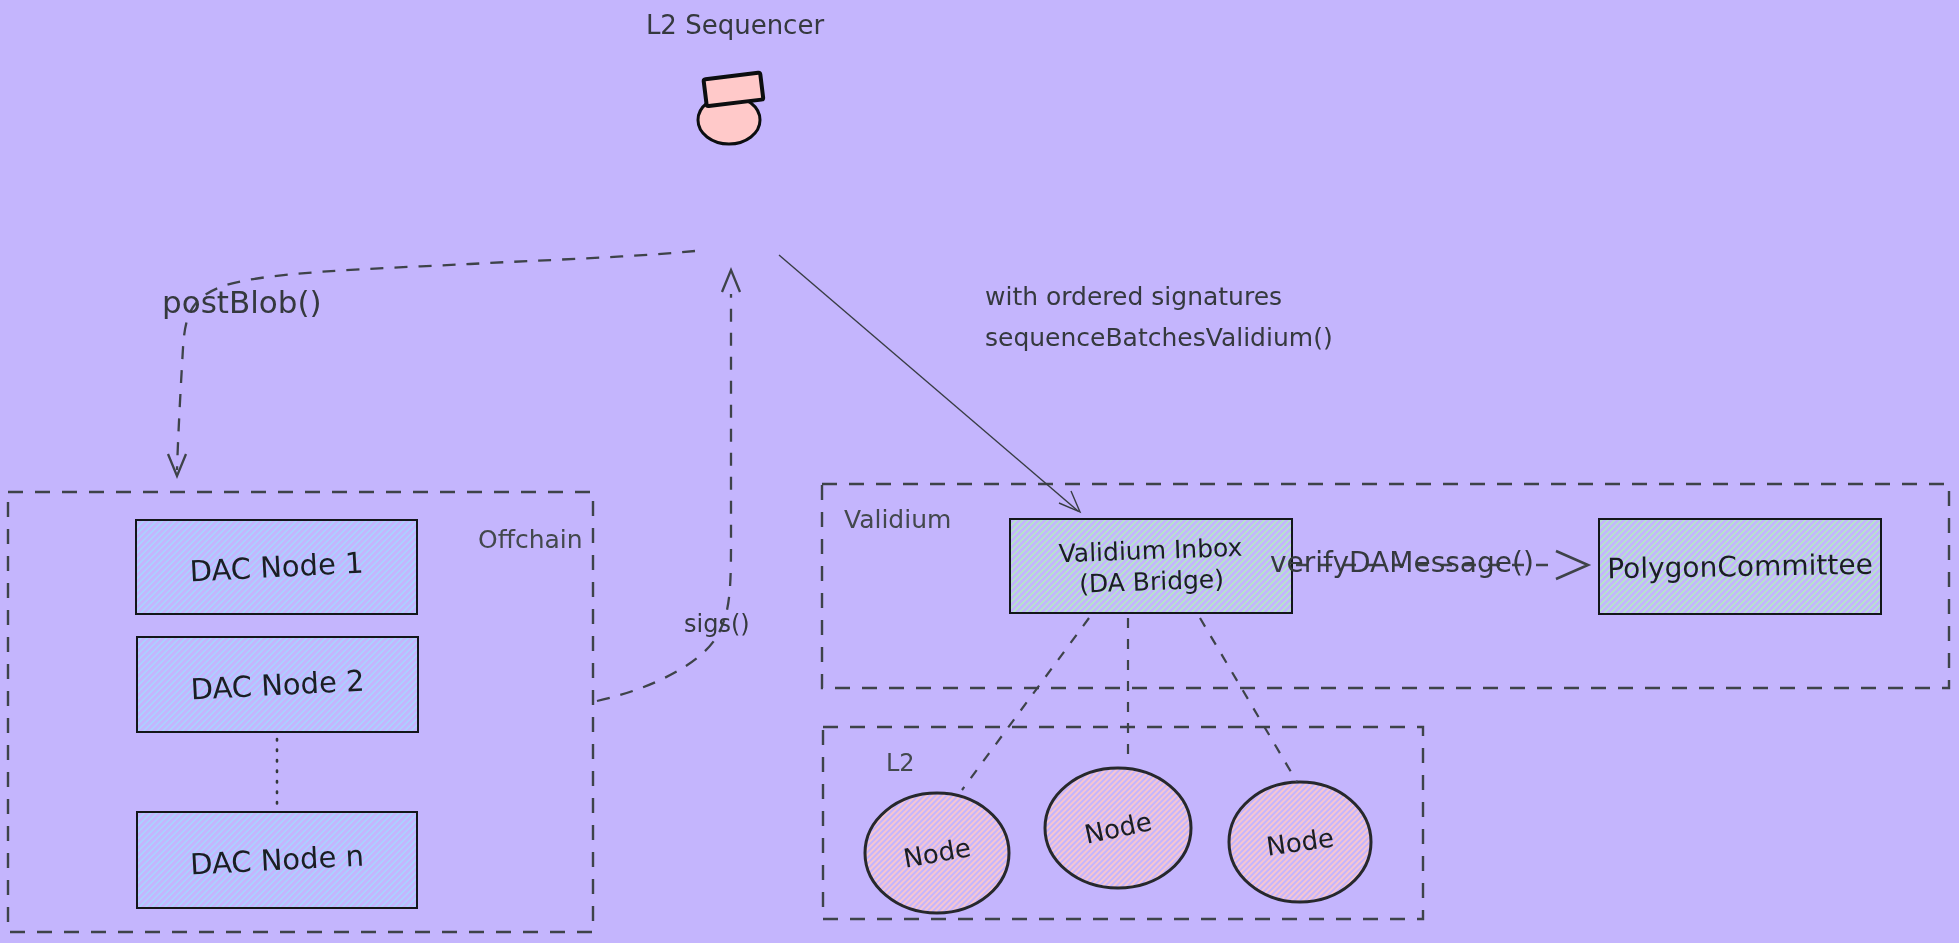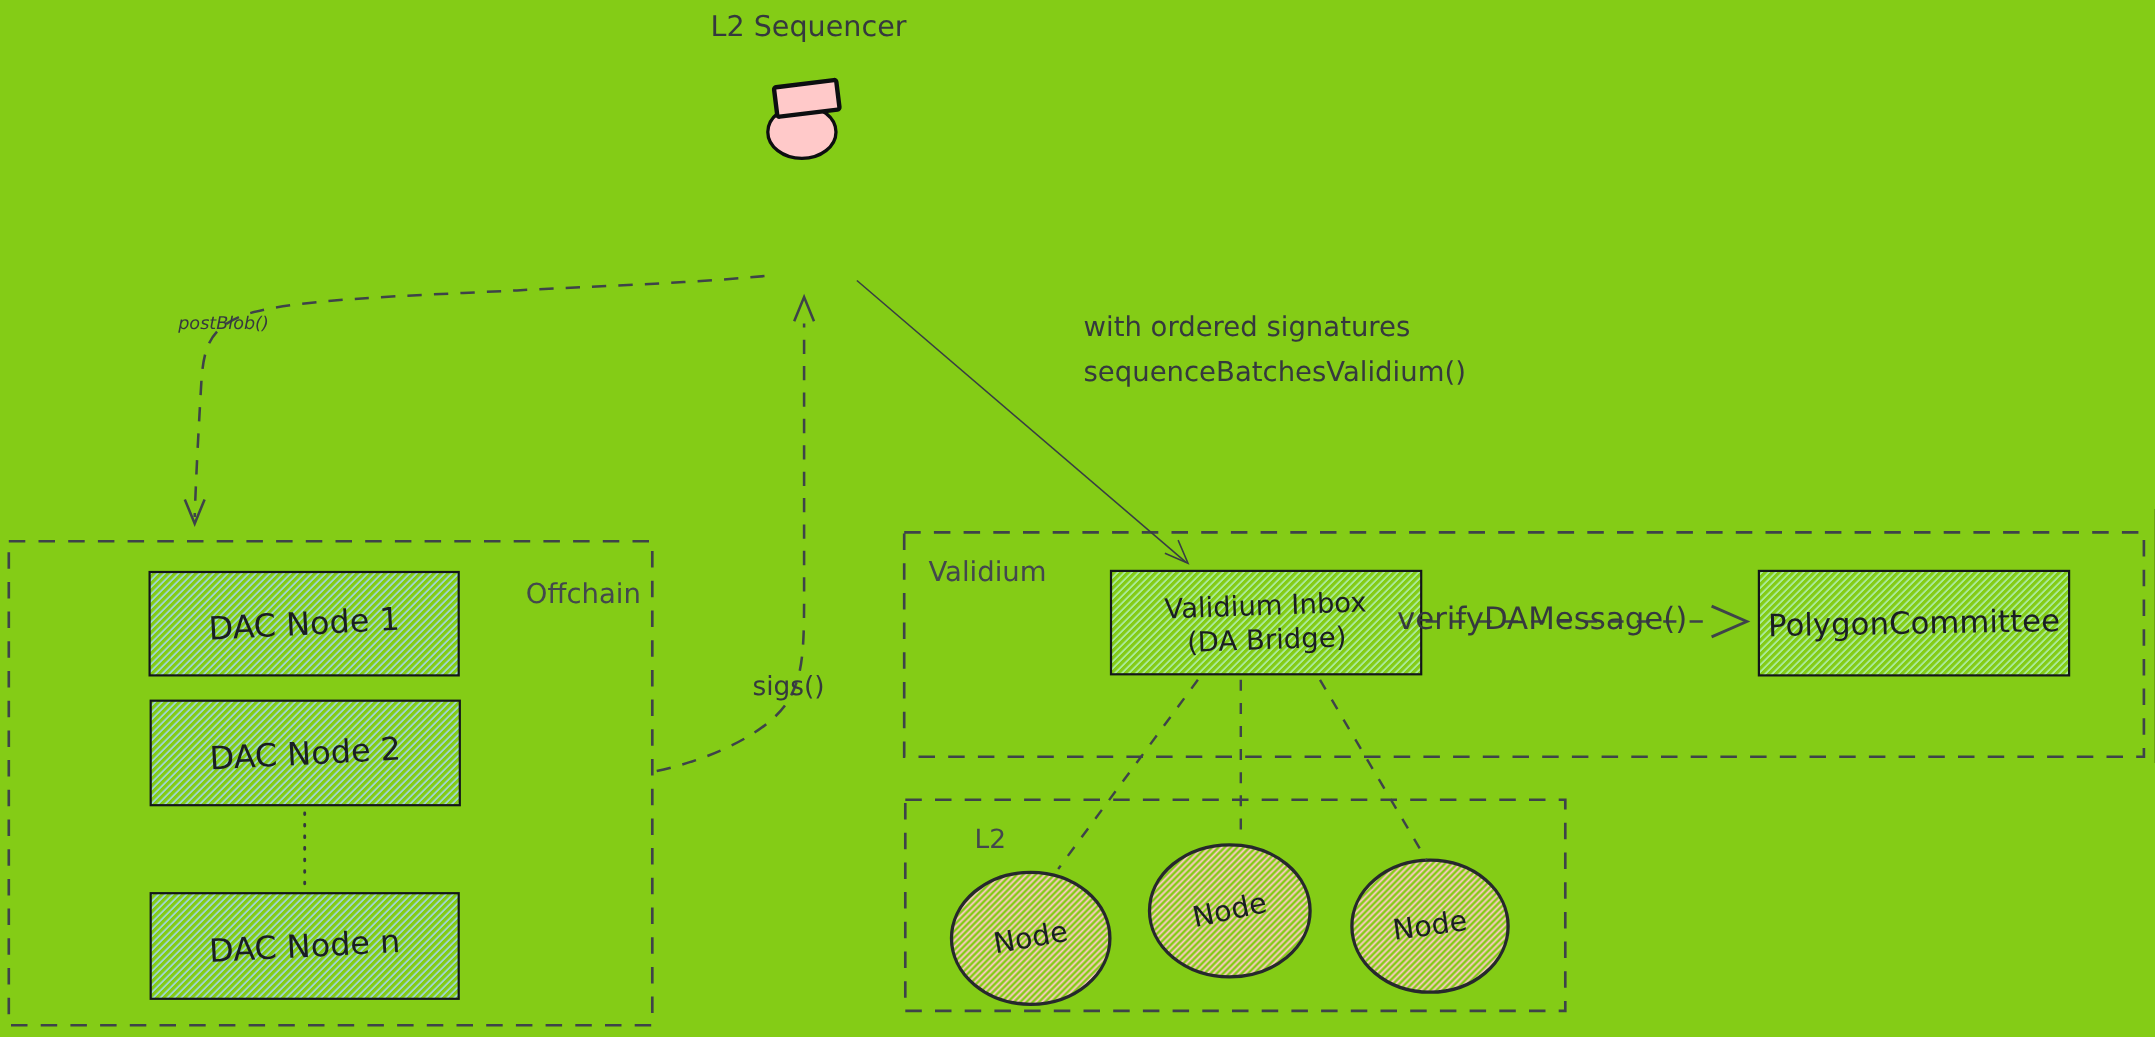--- a/index.html
+++ b/index.html
@@ -11,7 +11,7 @@
     position: relative;
     width: 1959px;
     height: 943px;
-    background: #84cc16;
+    background: #c4b5fd;
     overflow: hidden;
     font-family: "DejaVu Sans", sans-serif;
   }

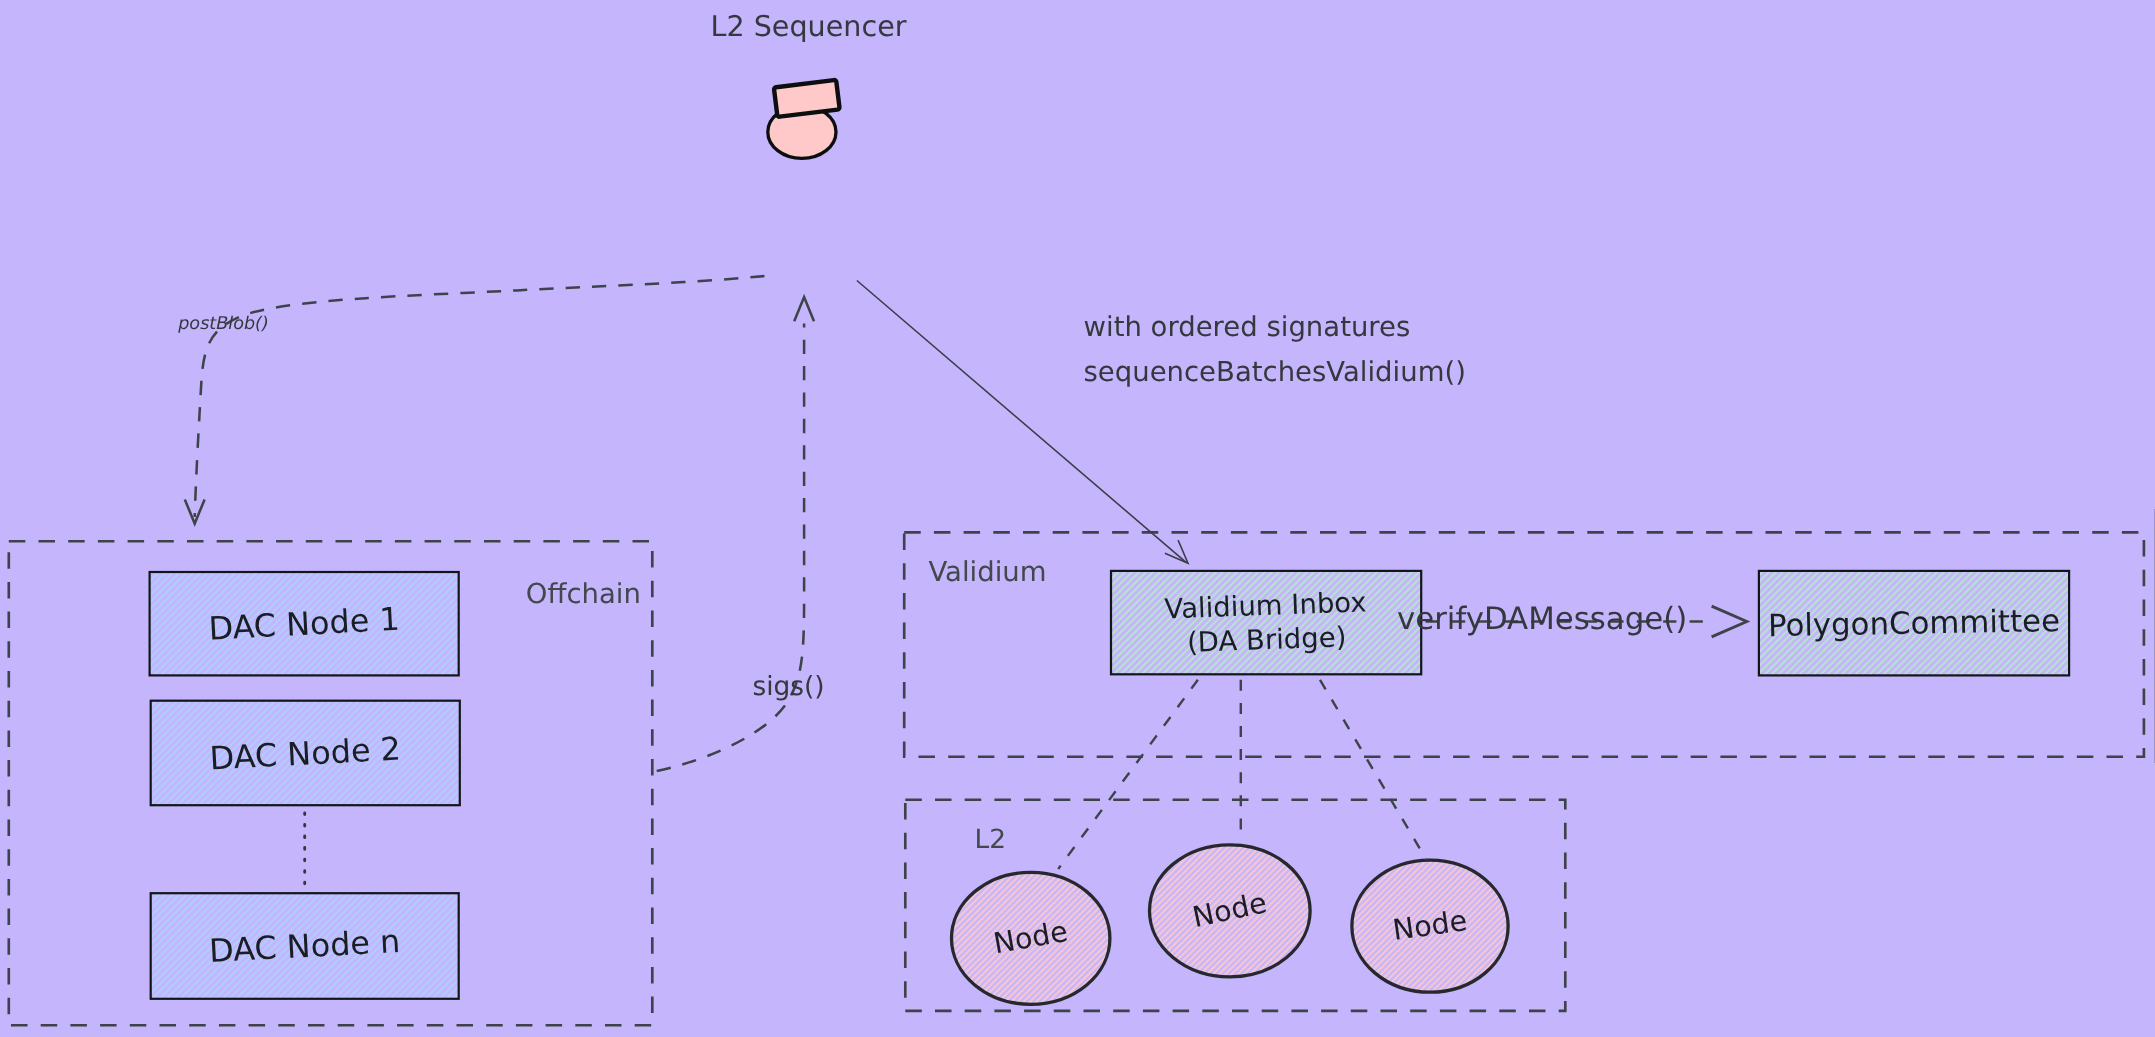--- a/index.html
+++ b/index.html
@@ -38,7 +38,7 @@
     user-select: none;
   }
   .title      { left: 640px; top: 10px;  width: 190px; font-size: 26px; text-align: center; }
-  .postblob   { left: 162px; top: 284px; font-size: 16px; font-style: italic; }
+  .postblob   { left: 162px; top: 284px; font-size: 31px; }
   .seqbatch   { left: 985px; top: 276px; font-size: 25px; line-height: 41px; }
   .sigs       { left: 684px; top: 610px; font-size: 24px; }
   .verify     { left: 1270px; top: 546px; font-size: 28px; }

